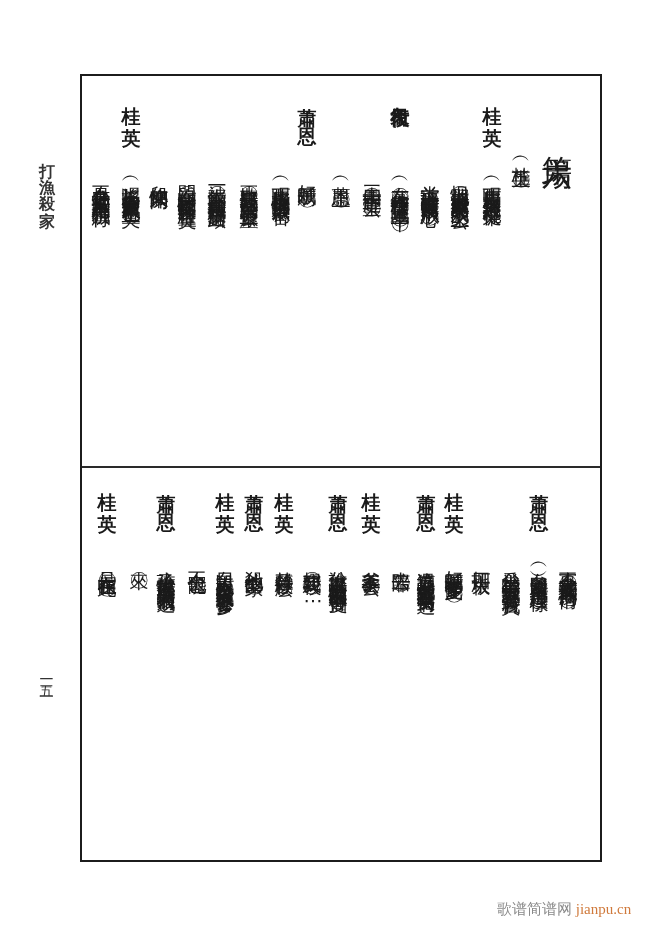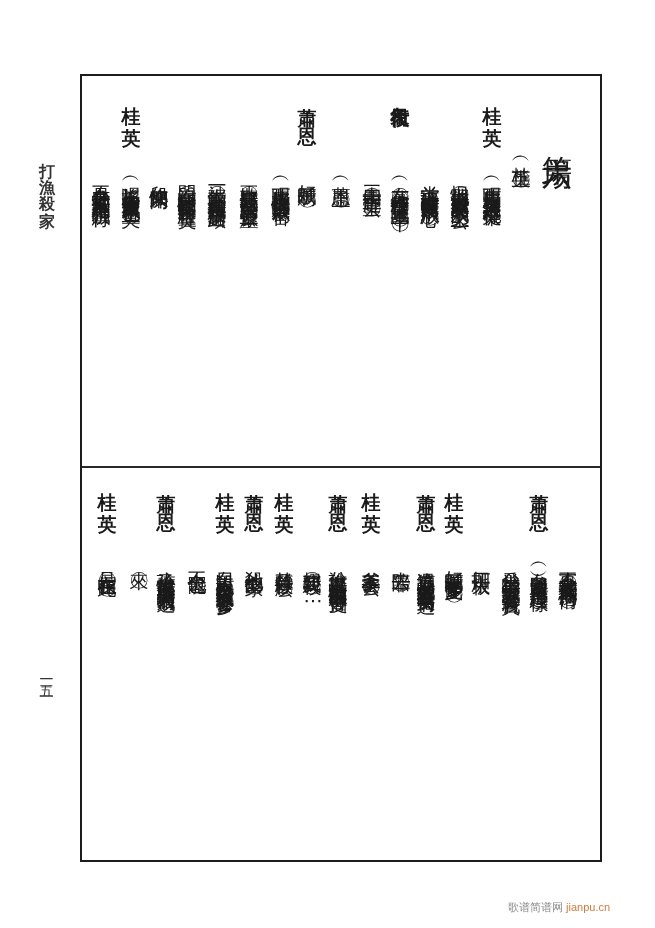--- a/index.html
+++ b/index.html
@@ -31,8 +31,8 @@
     font-size: 14px; letter-spacing: -2px; color: #333;
   }
   .wm {
-    position: absolute; left: 508px; top: 900px; font-size: 11px; color: #8a8a8a;
-    font-family: Liberation Sans, sans-serif;
+    position: absolute; left: 497px; top: 900px; font-size: 15px; color: #8a8a8a;
+    font-family: Liberation Serif, serif;
   }
   .wm .en { color: #d07a3c; }
 </style>

